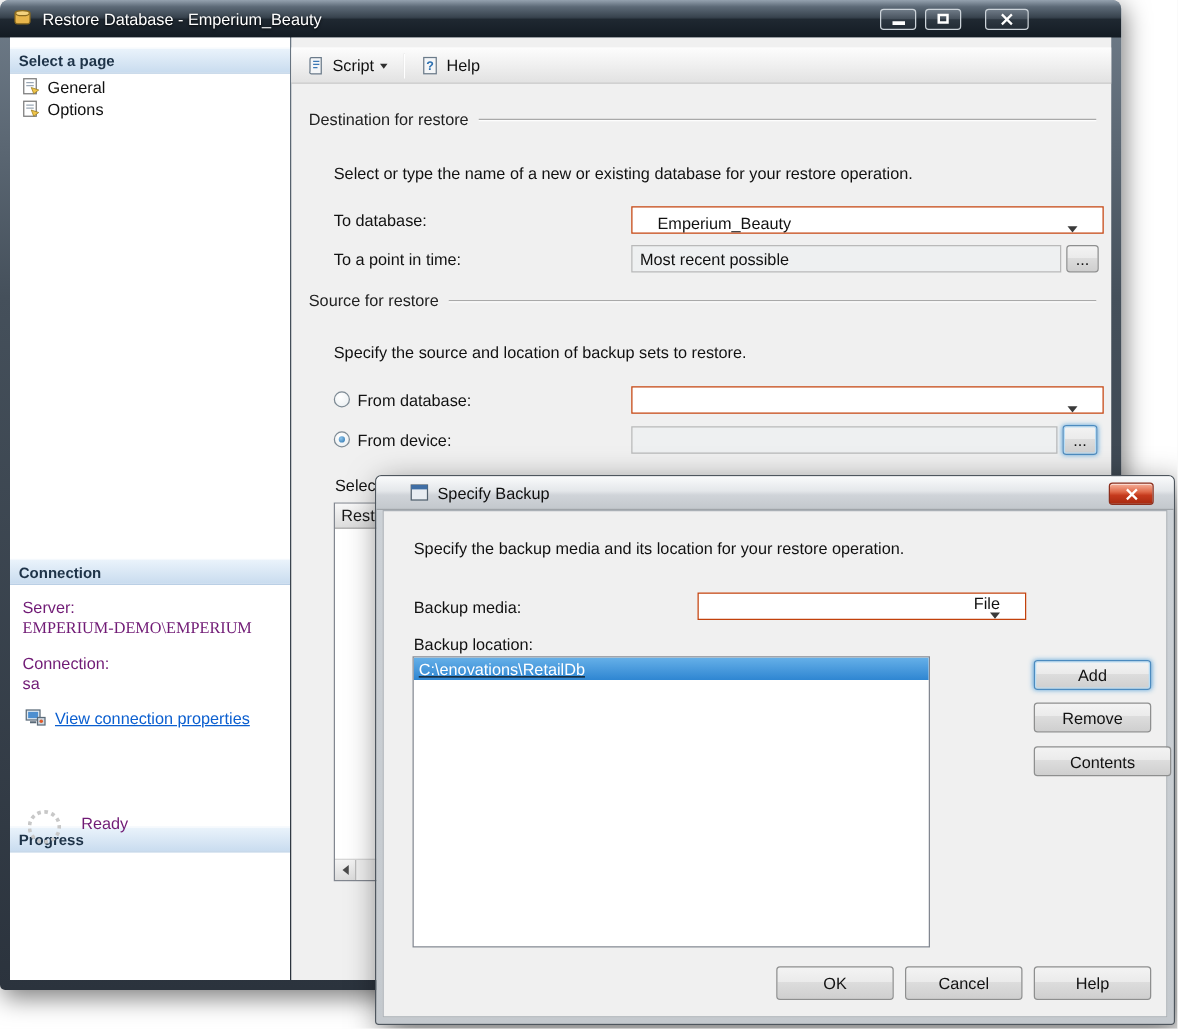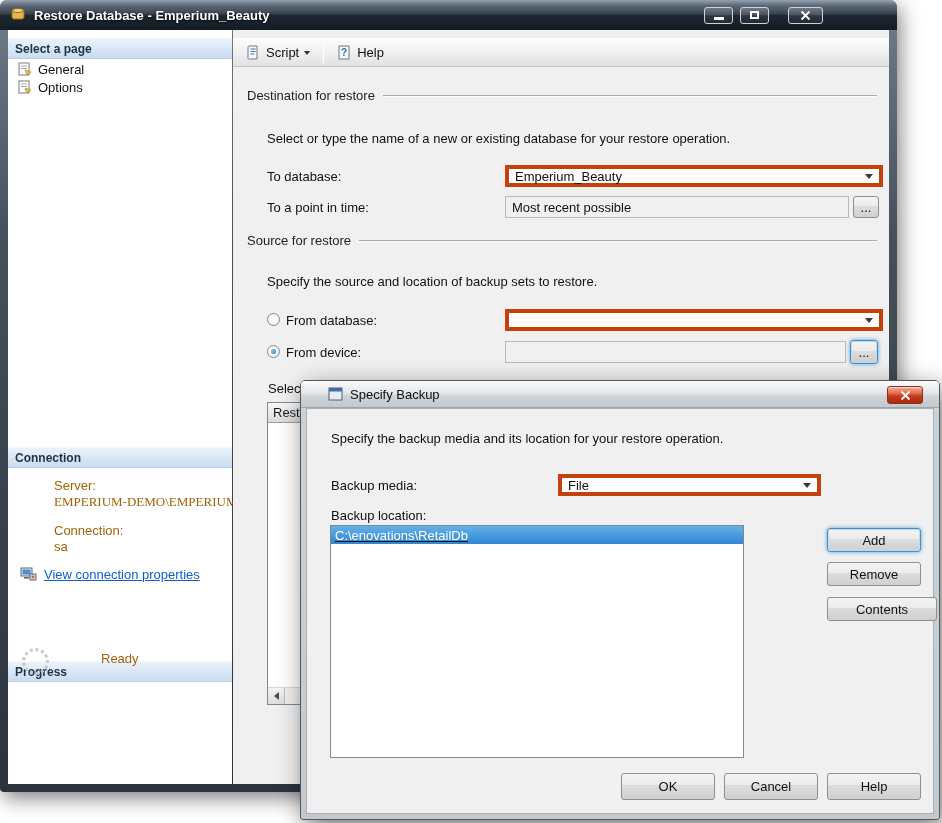--- a/index.html
+++ b/index.html
@@ -21,7 +21,7 @@
     display:flex; align-items:center; gap:8px; padding:0 10px;
     background:linear-gradient(180deg,#95a2af 0%,#5d6a77 18%,#38434e 46%,#1f2831 52%,#131b23 100%);
   }
-  .titlebar .title { color:#fff; font-size:13px; text-shadow:0 1px 2px rgba(0,0,0,.85);font-weight:bold; }
+  .titlebar .title { color:#fff; font-size:13px; text-shadow:0 1px 2px rgba(0,0,0,.85); }
   .win-controls { margin-left:auto; display:flex; align-items:center; gap:7px; padding-right:64px; }
   .win-btn {
     width:29px; height:17px; border:1px solid #ccd3d9; border-radius:3px;

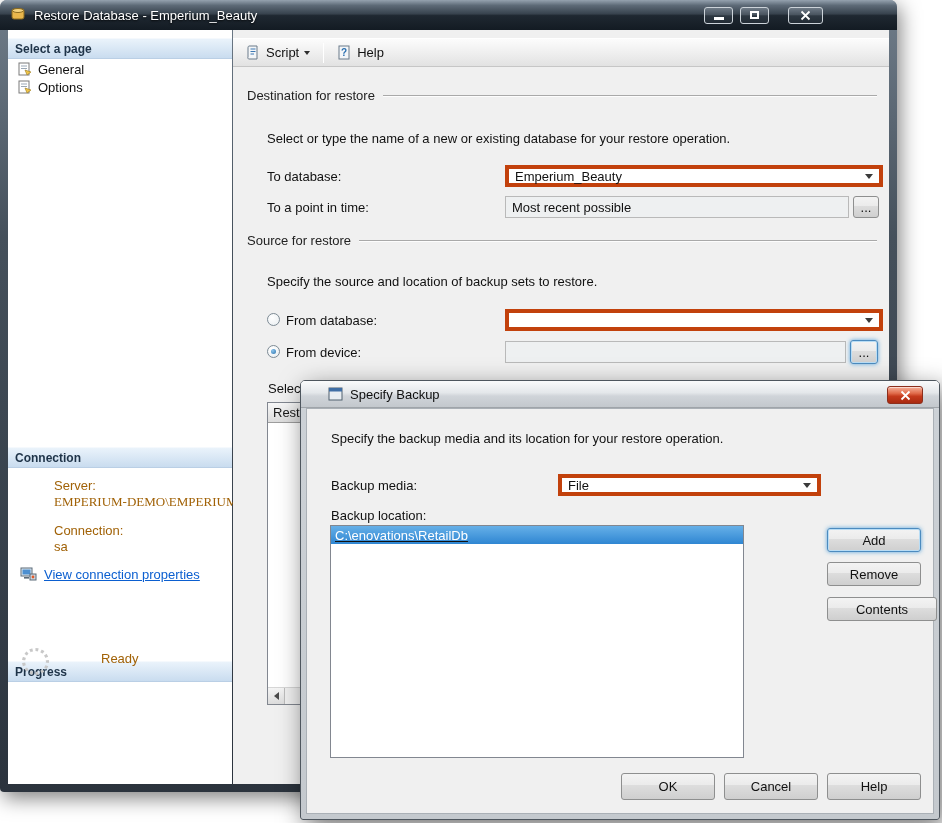--- a/index.html
+++ b/index.html
@@ -61,8 +61,8 @@
   .lbl { position:absolute; font-size:13px; color:#111; white-space:nowrap; }
 
   .combo {
-    position:absolute; height:22px; border:4px solid #c2410c; background:#fff;
-    display:flex; align-items:center; padding:0 6px; font-size:13px; cursor:default;
+    position:absolute; height:22px; border:1px solid #c2410c; background:#fff;
+    display:flex; align-items:flex-end; padding:0 20px; font-size:13px; cursor:default;
   }
   .combo .arrow { margin-left:auto; width:0; height:0; border-left:4px solid transparent; border-right:4px solid transparent; border-top:5px solid #3a3a3a; }
   .field {

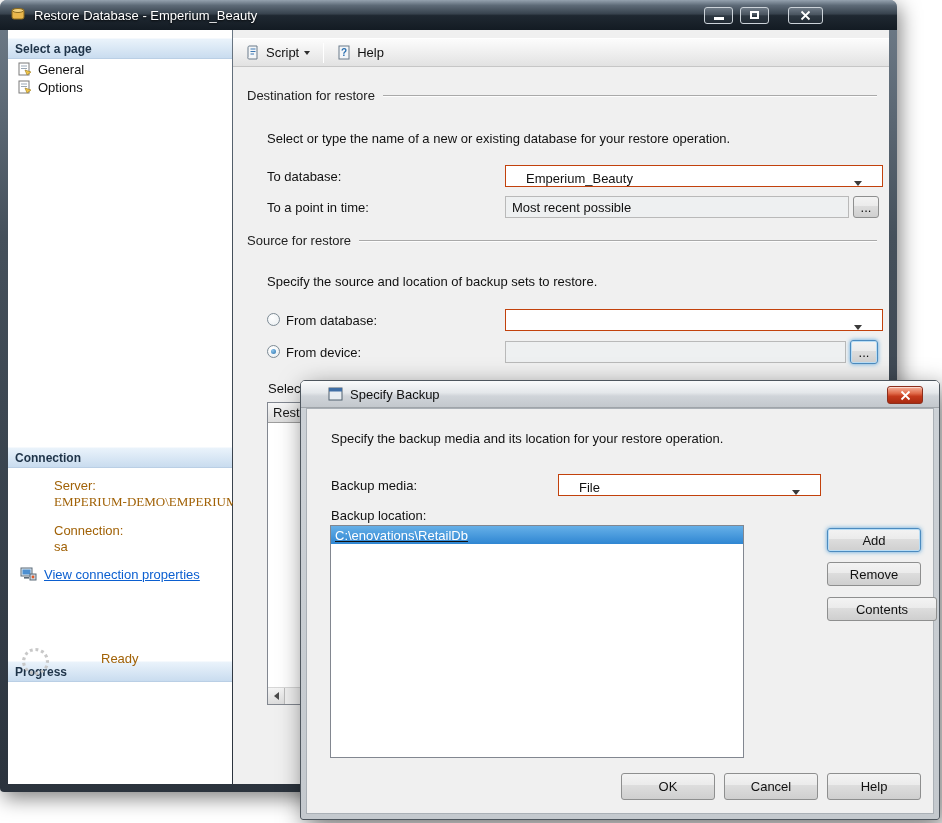--- a/index.html
+++ b/index.html
@@ -40,7 +40,7 @@
     border-top:1px solid #f5f9fd; border-bottom:1px solid #bacfe5;
   }
   .page-item { position:absolute; left:10px; display:flex; align-items:center; gap:6px; height:16px; cursor:default; }
-  .side-lbl { position:absolute; left:10px; font-size:13px; color:#a16207; white-space:nowrap;margin-left:36px; }
+  .side-lbl { position:absolute; left:10px; font-size:13px; color:#701a75; white-space:nowrap; }
   .link-row { position:absolute; left:12px; display:flex; align-items:center; gap:7px; }
   .link-text { color:#0b5fd0; text-decoration:underline; font-size:13px; cursor:pointer; }
   .spinner { position:absolute; width:27px; height:27px; border-radius:50%; border:3px dotted #c8c8c8; }

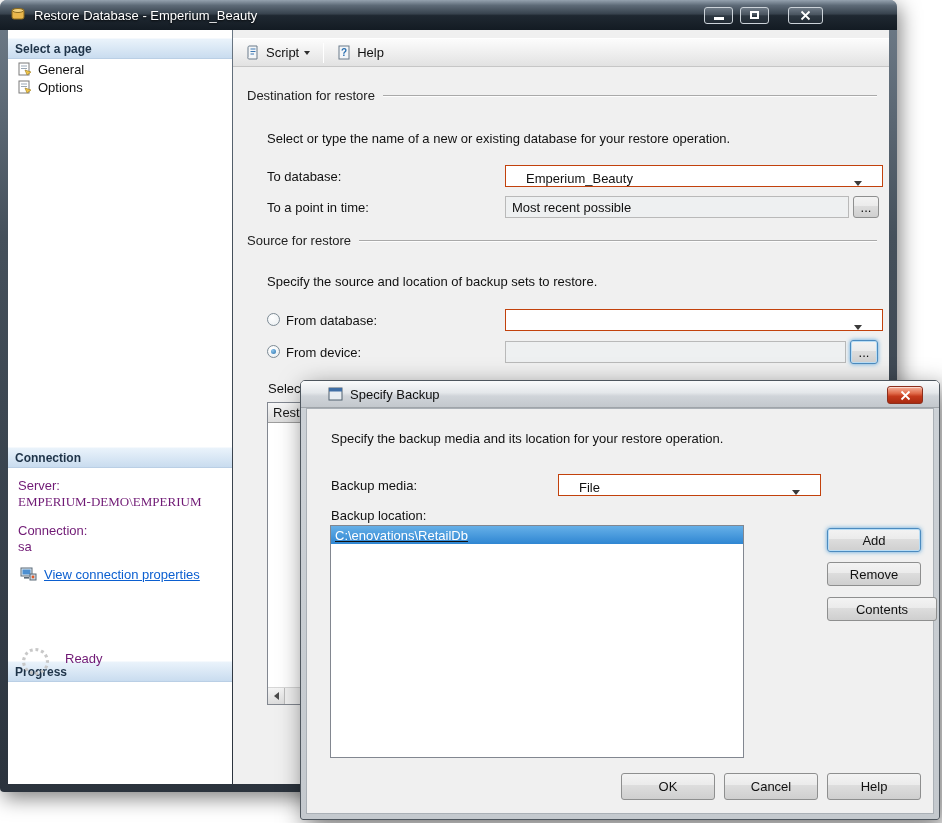--- a/index.html
+++ b/index.html
@@ -288,7 +288,7 @@
     <span class="lbl" style="left:30px; top:50px;">Specify the backup media and its location for your restore operation.</span>
 
     <span class="lbl" style="left:30px; top:97px;">Backup media:</span>
-    <div class="combo" style="left:257px; top:93px; width:263px;">
+    <div class="combo" style="left:257px; top:93px; width:263px;flex-direction:column;">
       <span>File</span>
       <span class="arrow"></span>
     </div>

